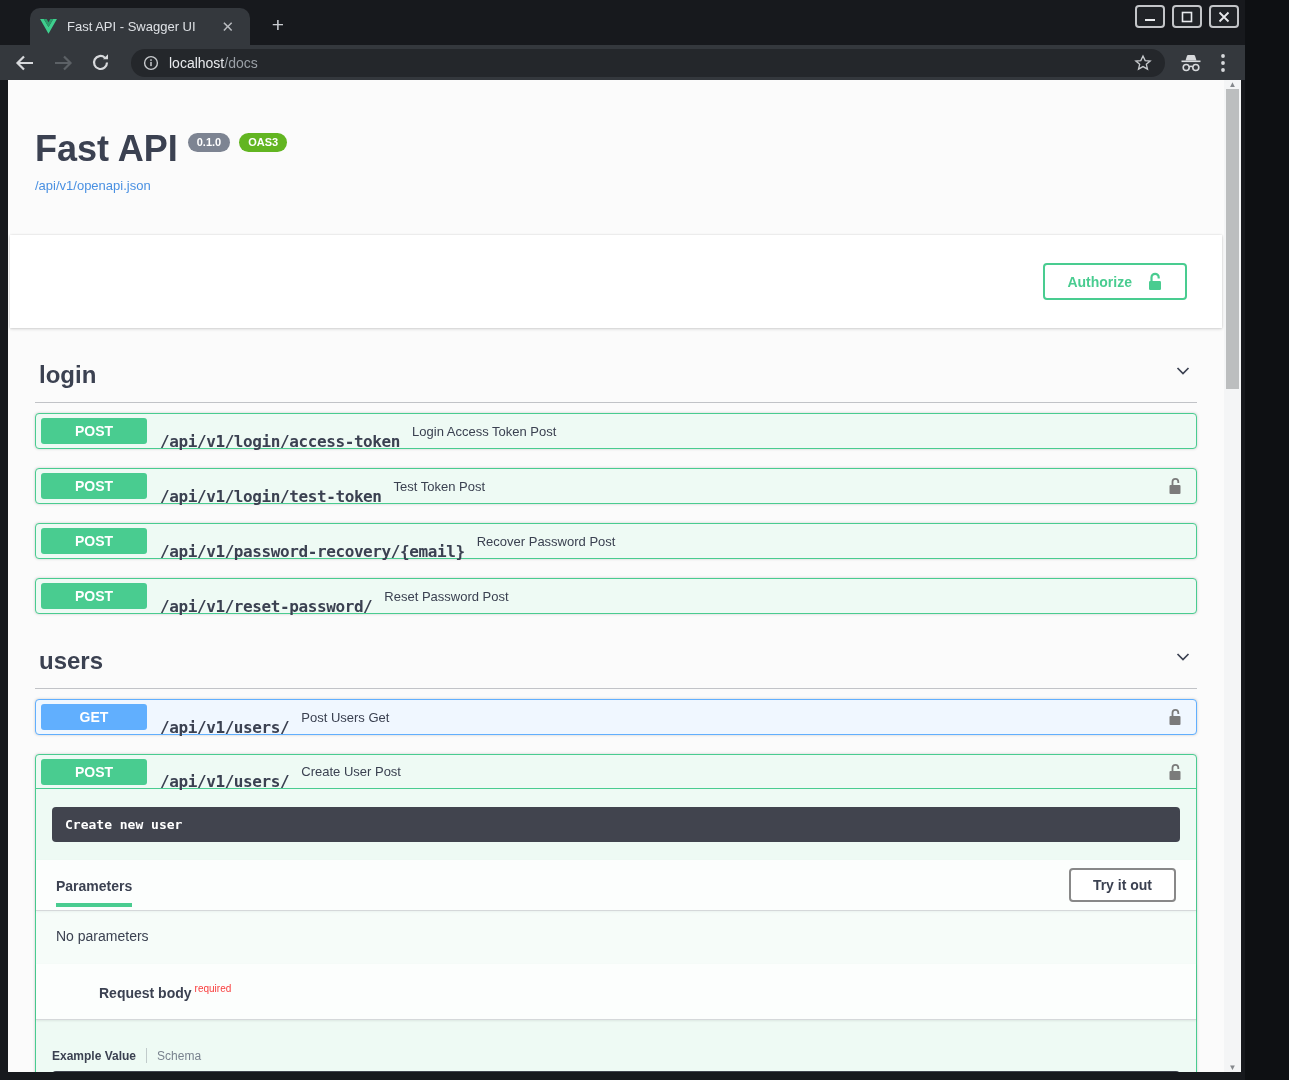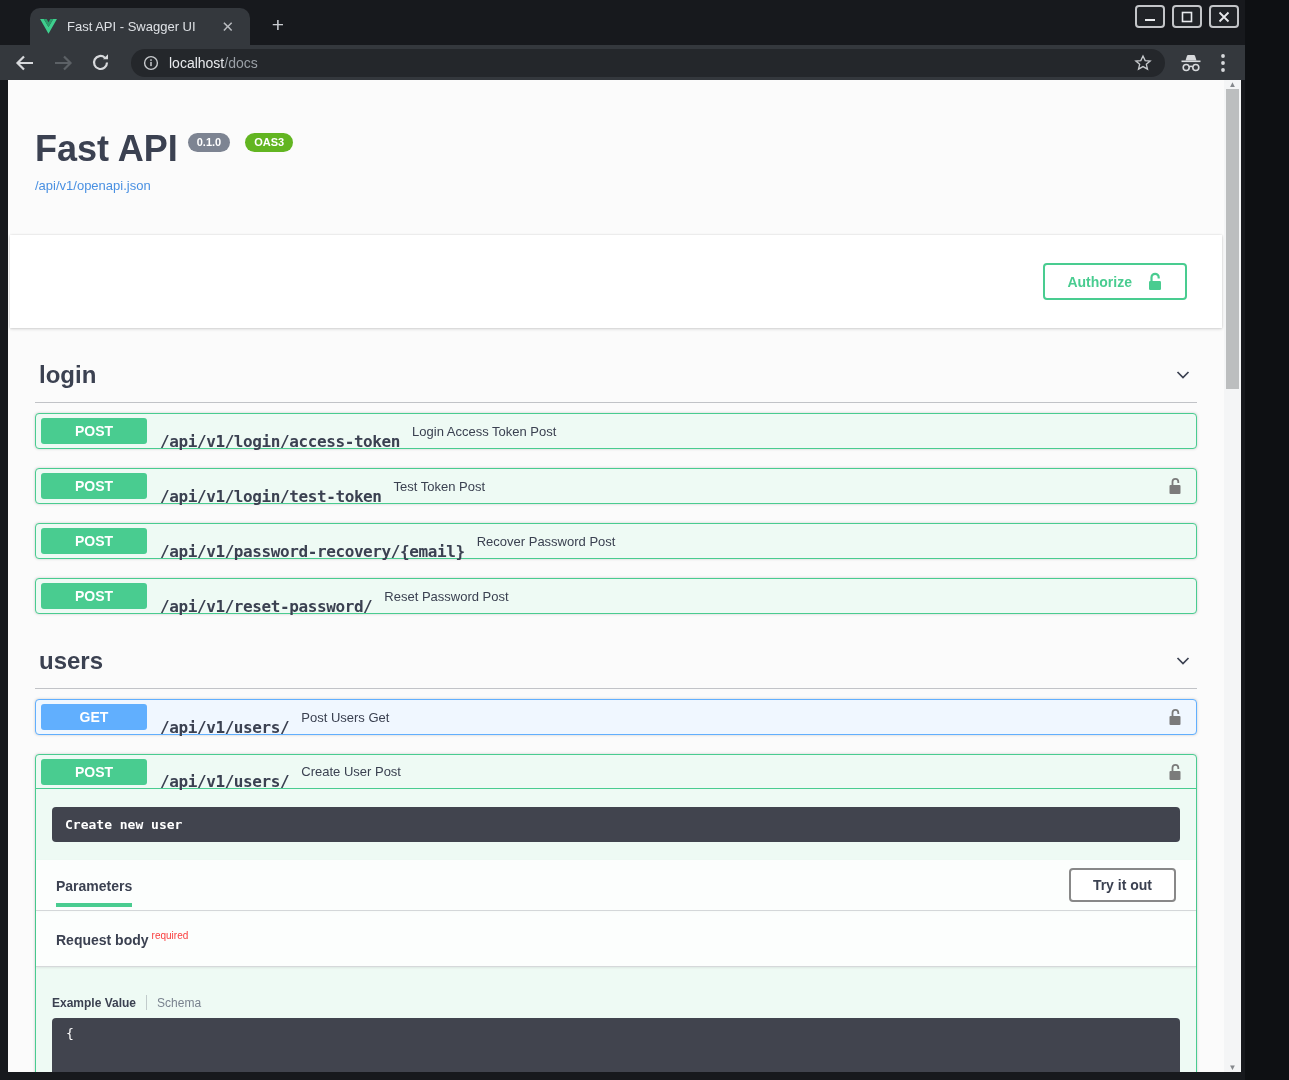--- a/index.html
+++ b/index.html
@@ -52,7 +52,7 @@
   .info { margin-top:49px; }
   .title-row { display:flex; align-items:flex-start; }
   .api-title { font-size:36px; line-height:40px; font-weight:700; color:#3b4151; }
-  .badges { display:flex; gap:15px; margin-left:10px; margin-top:4px; }
+  .badges { display:flex; gap:9px; margin-left:10px; margin-top:4px; }
   .pill { font-size:11px; font-weight:700; color:#fff; border-radius:50px; padding:3px 9px 4px; }
   .pill.version { background:#7d8492; }
   .pill.oas { background:#62b521; }

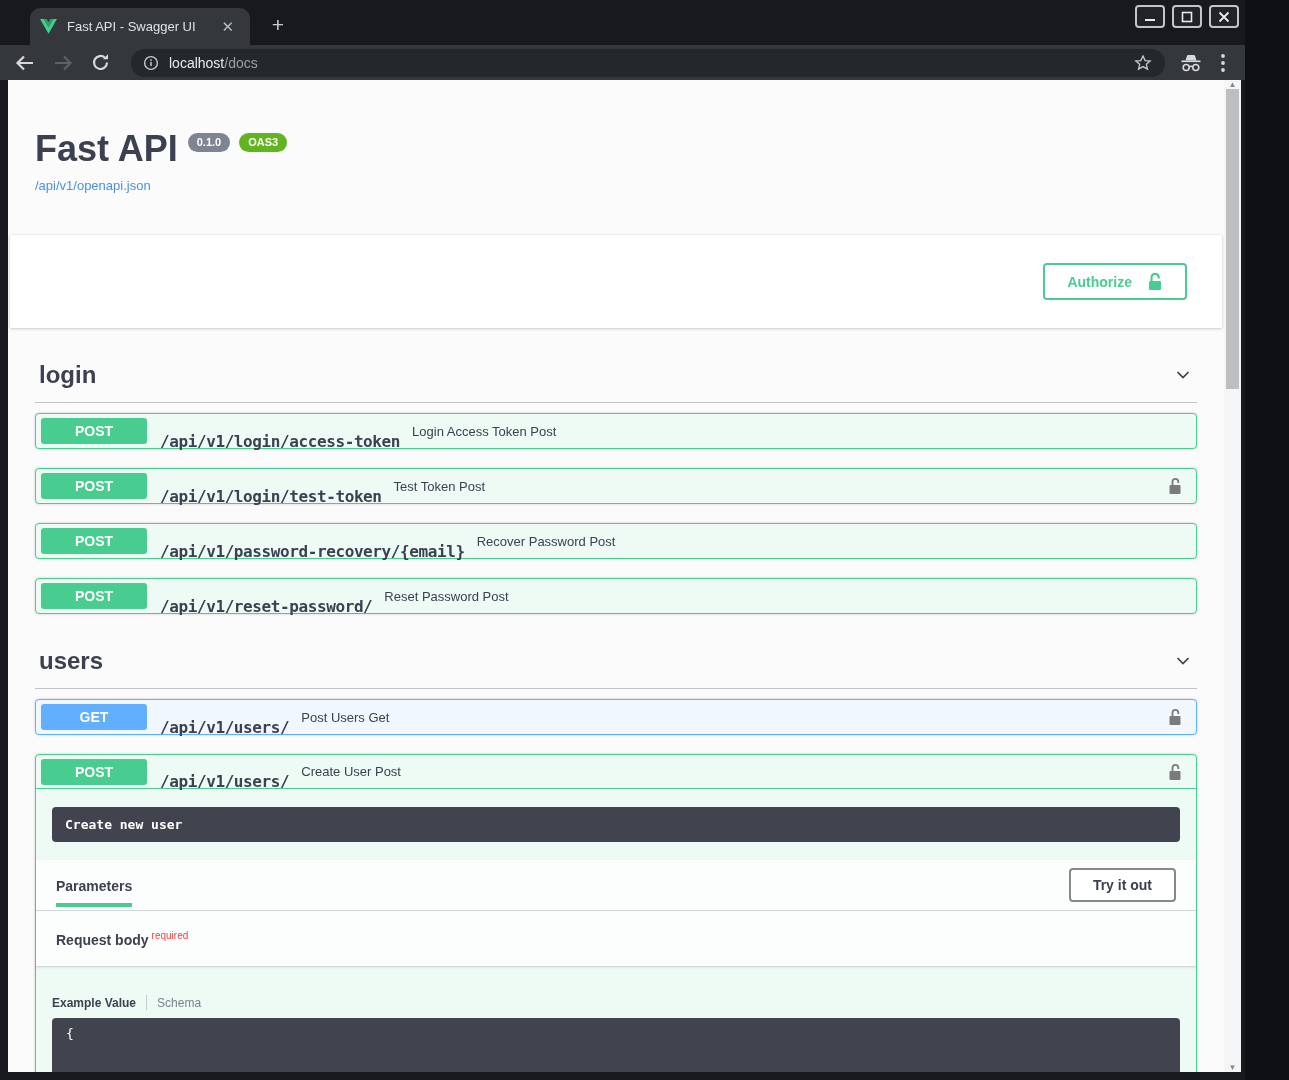--- a/index.html
+++ b/index.html
@@ -68,7 +68,7 @@
     color:#49cc90; font-weight:700; font-size:14px; font-family:"Liberation Sans",sans-serif;
   }
   .tag-header {
-    display:flex; align-items:center; justify-content:space-between;
+    display:flex; align-items:flex-start; justify-content:space-between;
     margin-top:27px; padding:6px 4px 13px; border-bottom:1px solid rgba(59,65,81,.3);
   }
   .tag-name { font-size:24px; font-weight:600; color:#3b4151; }

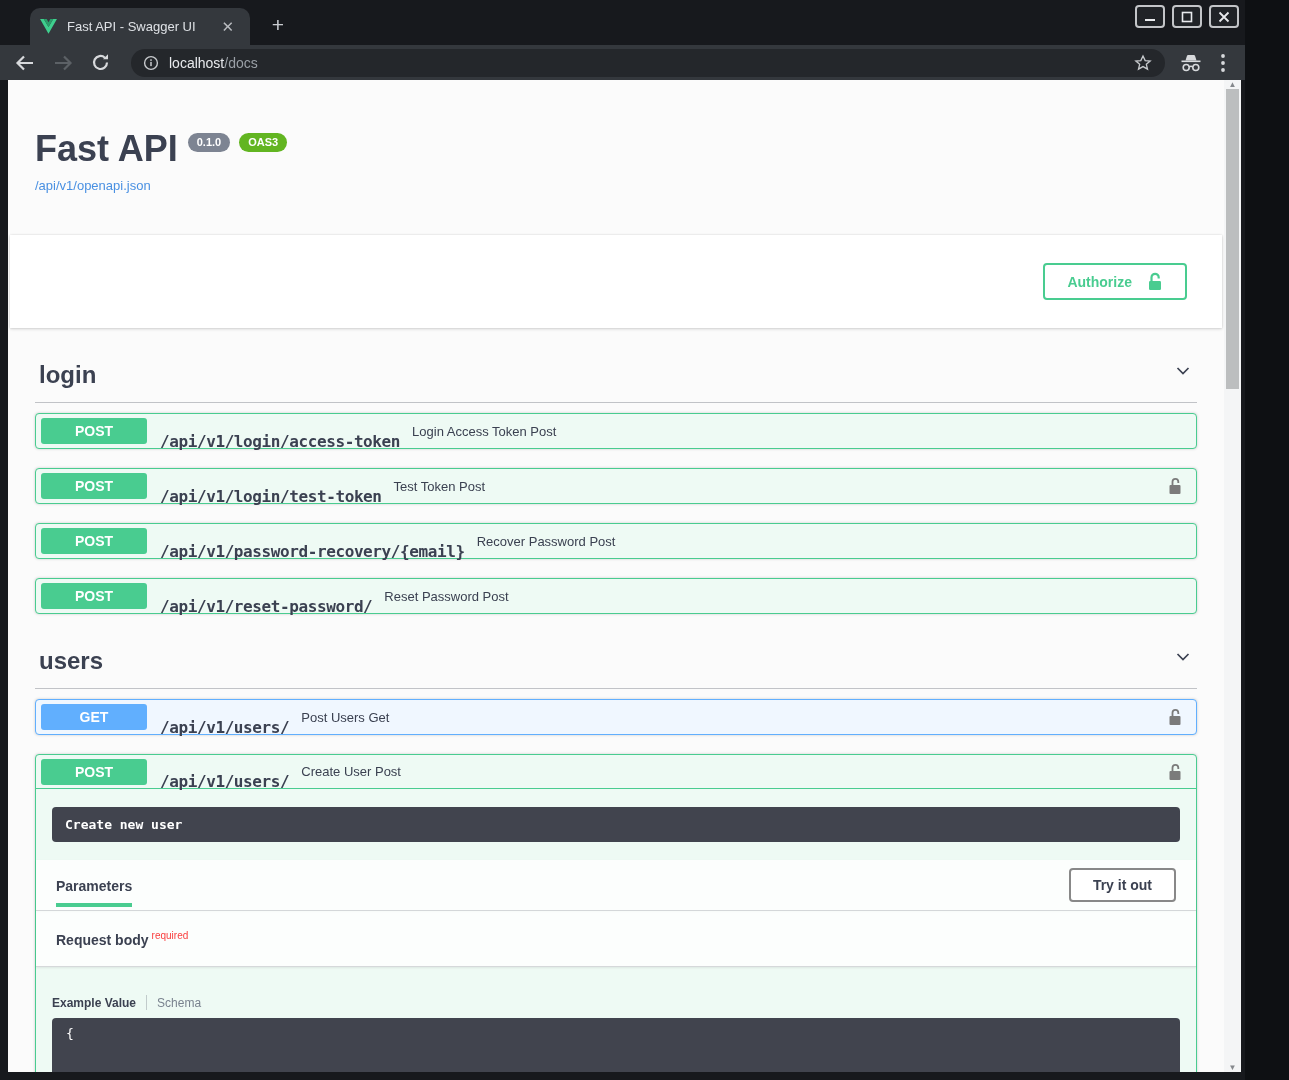--- a/index.html
+++ b/index.html
@@ -337,6 +337,7 @@
             <button class="try-btn">Try it out</button>
           </div>
 
+          <div class="no-params">No parameters</div>
 
           <div class="section-header rb-header">
             <span class="rb-label">

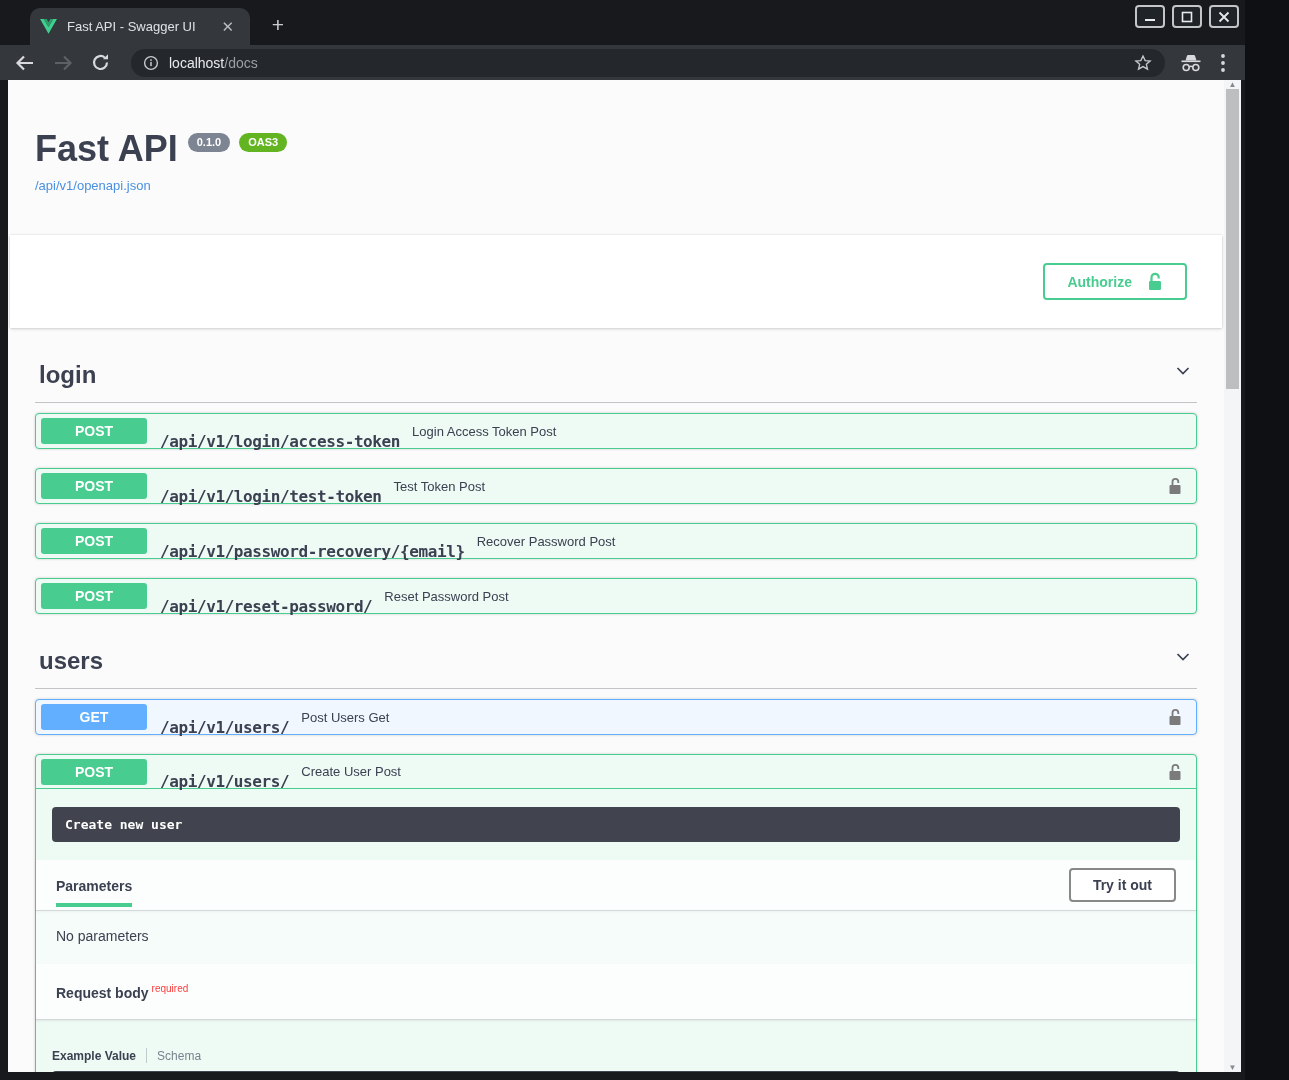--- a/index.html
+++ b/index.html
@@ -108,7 +108,7 @@
   }
   .no-params { padding:17px 20px 20px; font-size:14px; color:#3b4151; background:rgba(255,255,255,.45); }
   .rb-header { background:rgba(255,255,255,.8); min-height:56px; box-shadow:0 1px 2px rgba(0,0,0,.08); }
-  .rb-label { font-size:14px; font-weight:700; color:#3b4151; }
+  .rb-label { font-size:14px; font-weight:700; color:#3b4151;margin-left:43px; }
   .required-flag { color:#f93e3e; font-size:10px; font-weight:400; vertical-align:super; margin-left:3px; }
   .content-select {
     position:relative; width:231px; height:30px; border:2px solid #41444e; border-radius:4px;

